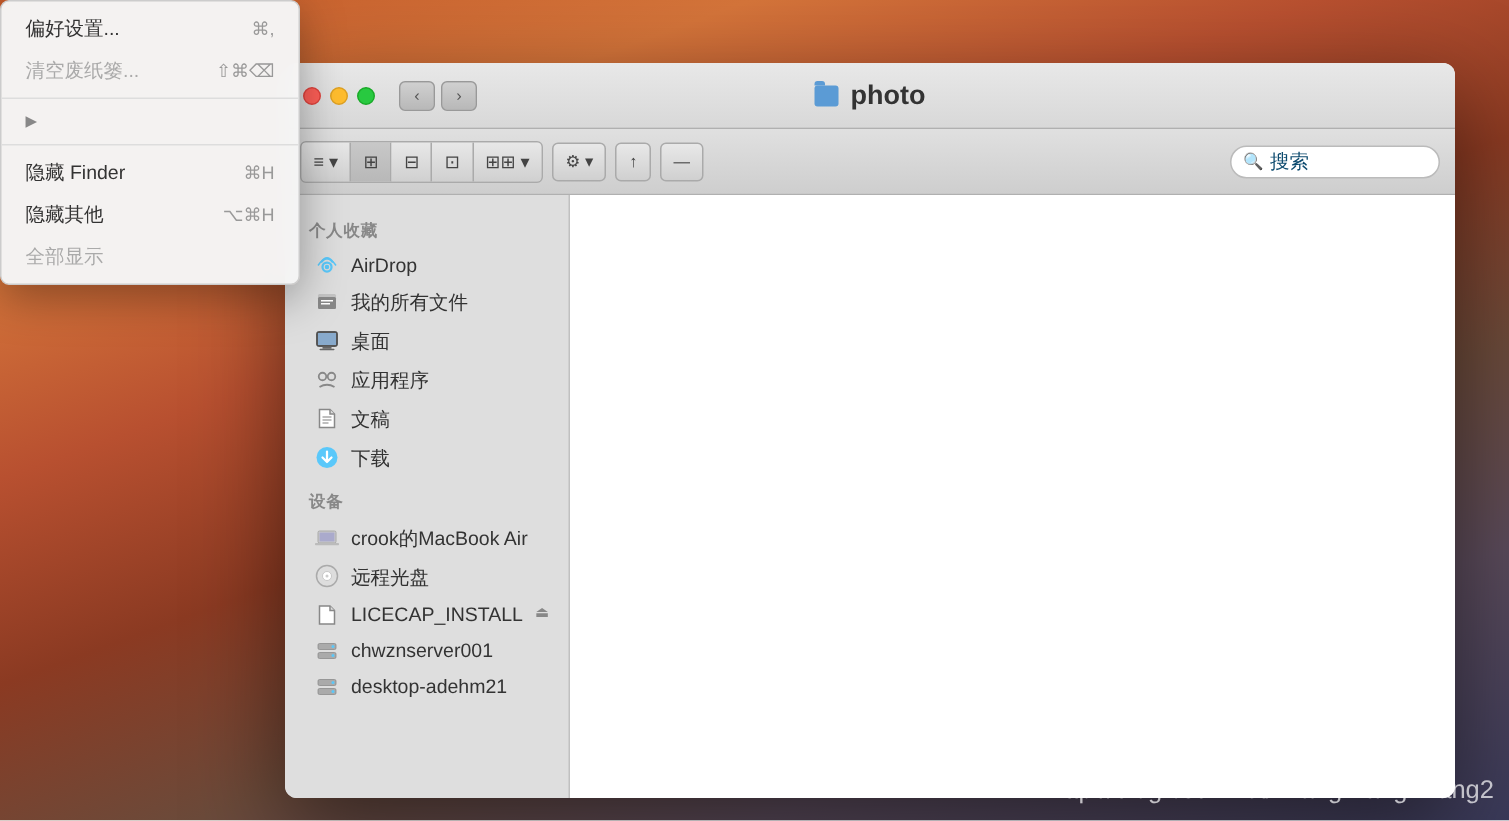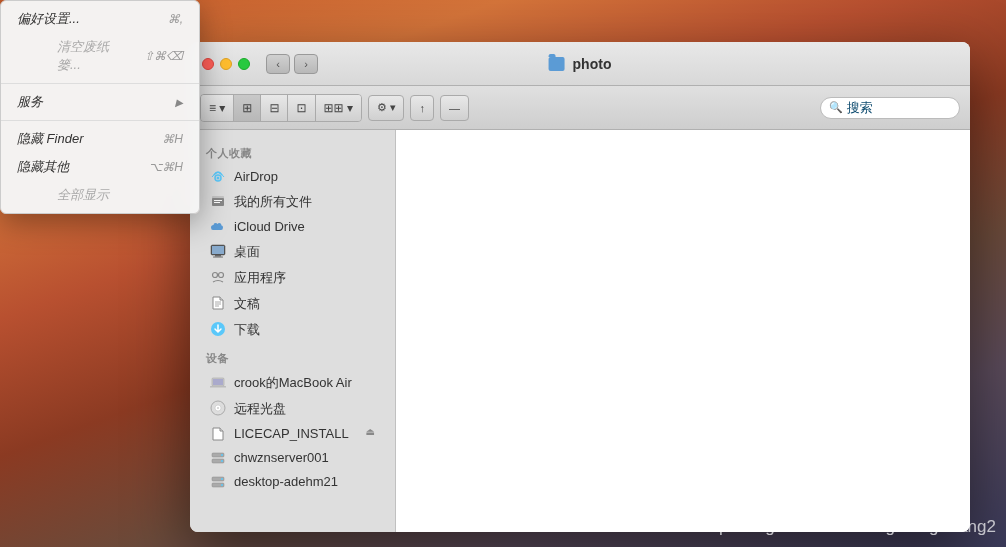--- a/index.html
+++ b/index.html
@@ -277,7 +277,6 @@
       font-size: 13px;
       color: #333;
       cursor: pointer;
-      font-style: italic;
     }
 
     .menu-item.disabled {

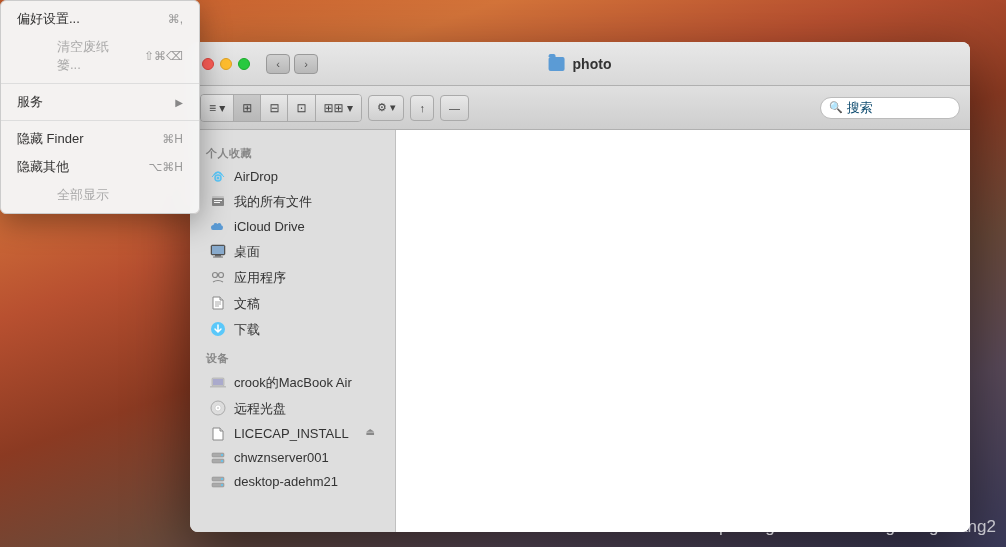--- a/index.html
+++ b/index.html
@@ -282,7 +282,6 @@
     .menu-item.disabled {
       color: #aaa;
       cursor: default;
-      margin-left: 40px;
     }
 
     .menu-item .shortcut {

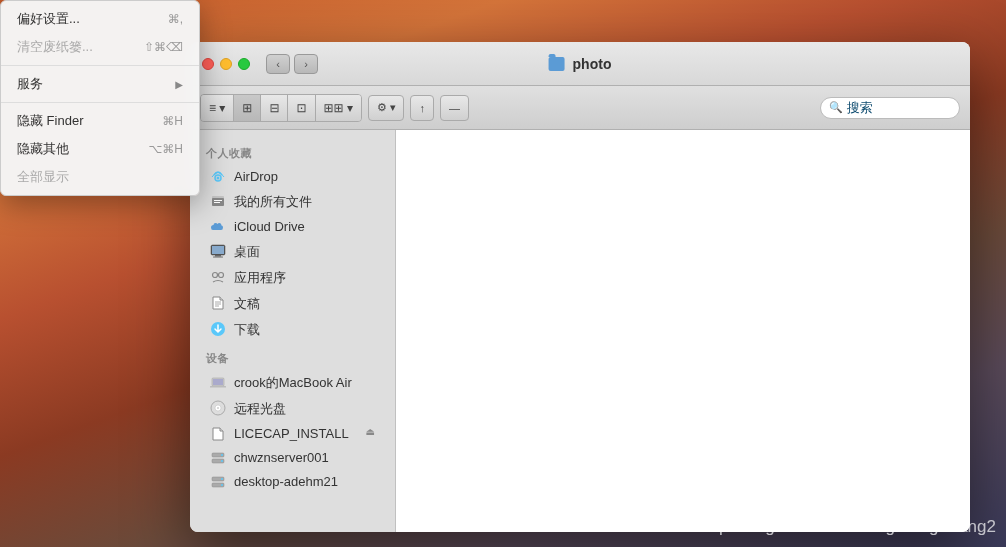--- a/index.html
+++ b/index.html
@@ -121,7 +121,7 @@
     }
 
     .title-text {
-      font-size: 14px;
+      font-size: 18px;
       font-weight: 600;
       color: #333;
     }

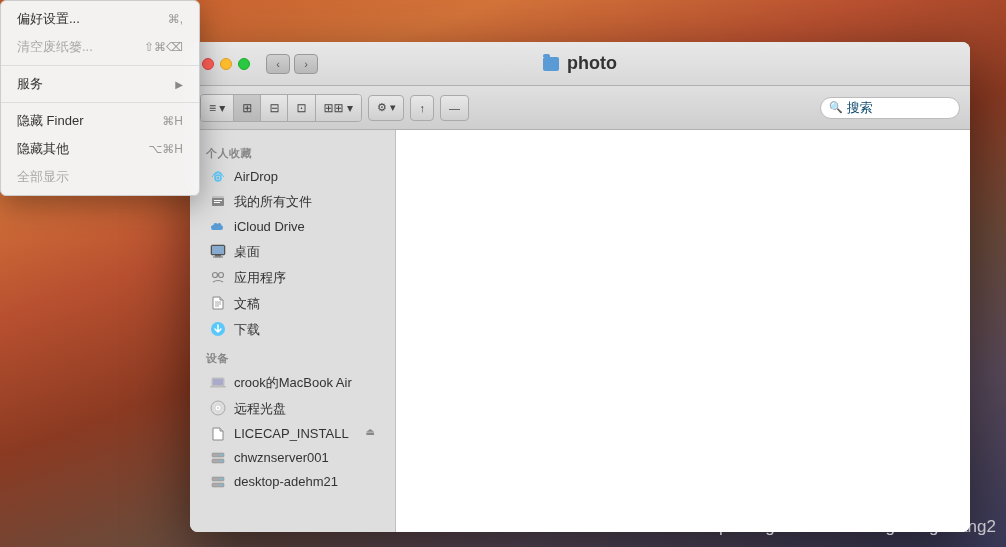--- a/index.html
+++ b/index.html
@@ -520,7 +520,6 @@
   </div>
   <div class="menu-divider"></div>
   <div class="menu-item">
-    <span class="label">服务</span>
     <span class="arrow">▶</span>
   </div>
   <div class="menu-divider"></div>

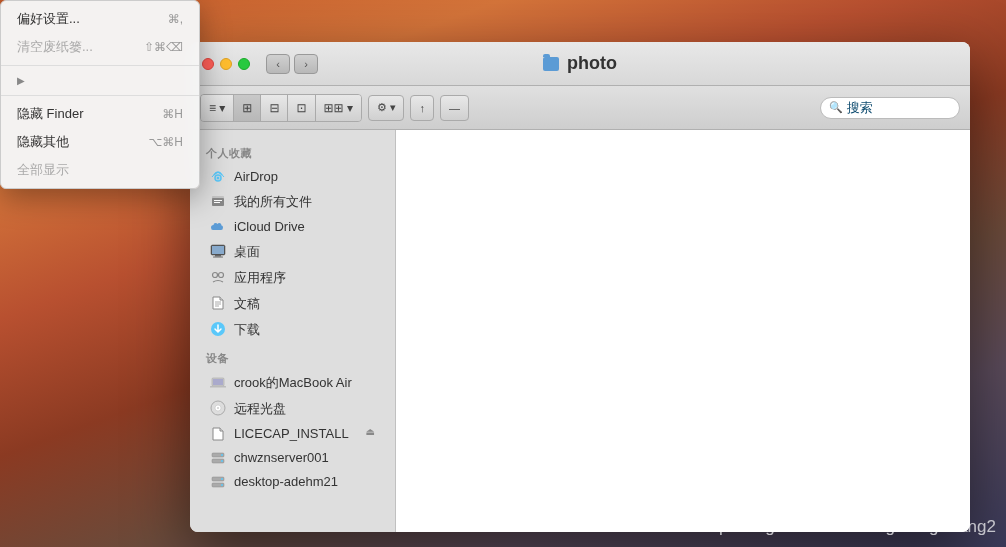--- a/index.html
+++ b/index.html
@@ -211,7 +211,7 @@
 
     
     .sidebar {
-      width: 206px;
+      width: 190px;
       background: rgba(220, 220, 220, 0.95);
       border-right: 1px solid #c0c0c0;
       overflow-y: auto;

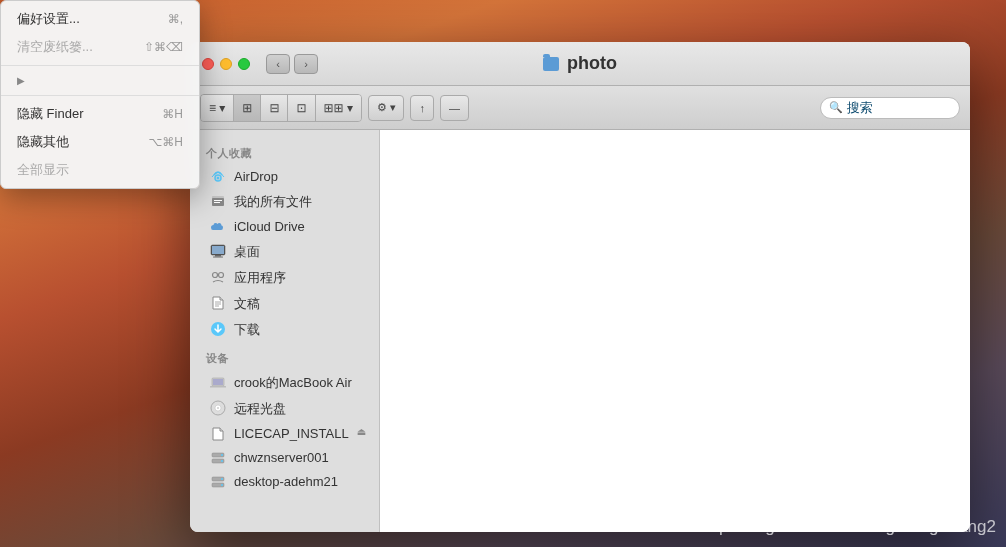--- a/index.html
+++ b/index.html
@@ -387,14 +387,6 @@
         <span>我的所有文件</span>
       </div>
 
-      <div class="sidebar-item">
-        <div class="si-icon">
-          <svg width="16" height="16" viewBox="0 0 16 16">
-            <path d="M3 11 Q1 11 1 8.5 Q1 6 3.5 6 Q3.5 4 5.5 4 Q7 4 7.5 5 Q8 4 9.5 4 Q11.5 4 11.5 6.5 Q13 6.5 13 8.5 Q13 11 11 11 Z" fill="#5b9bd5"></path>
-          </svg>
-        </div>
-        <span>iCloud Drive</span>
-      </div>
 
       <div class="sidebar-item">
         <div class="si-icon">

